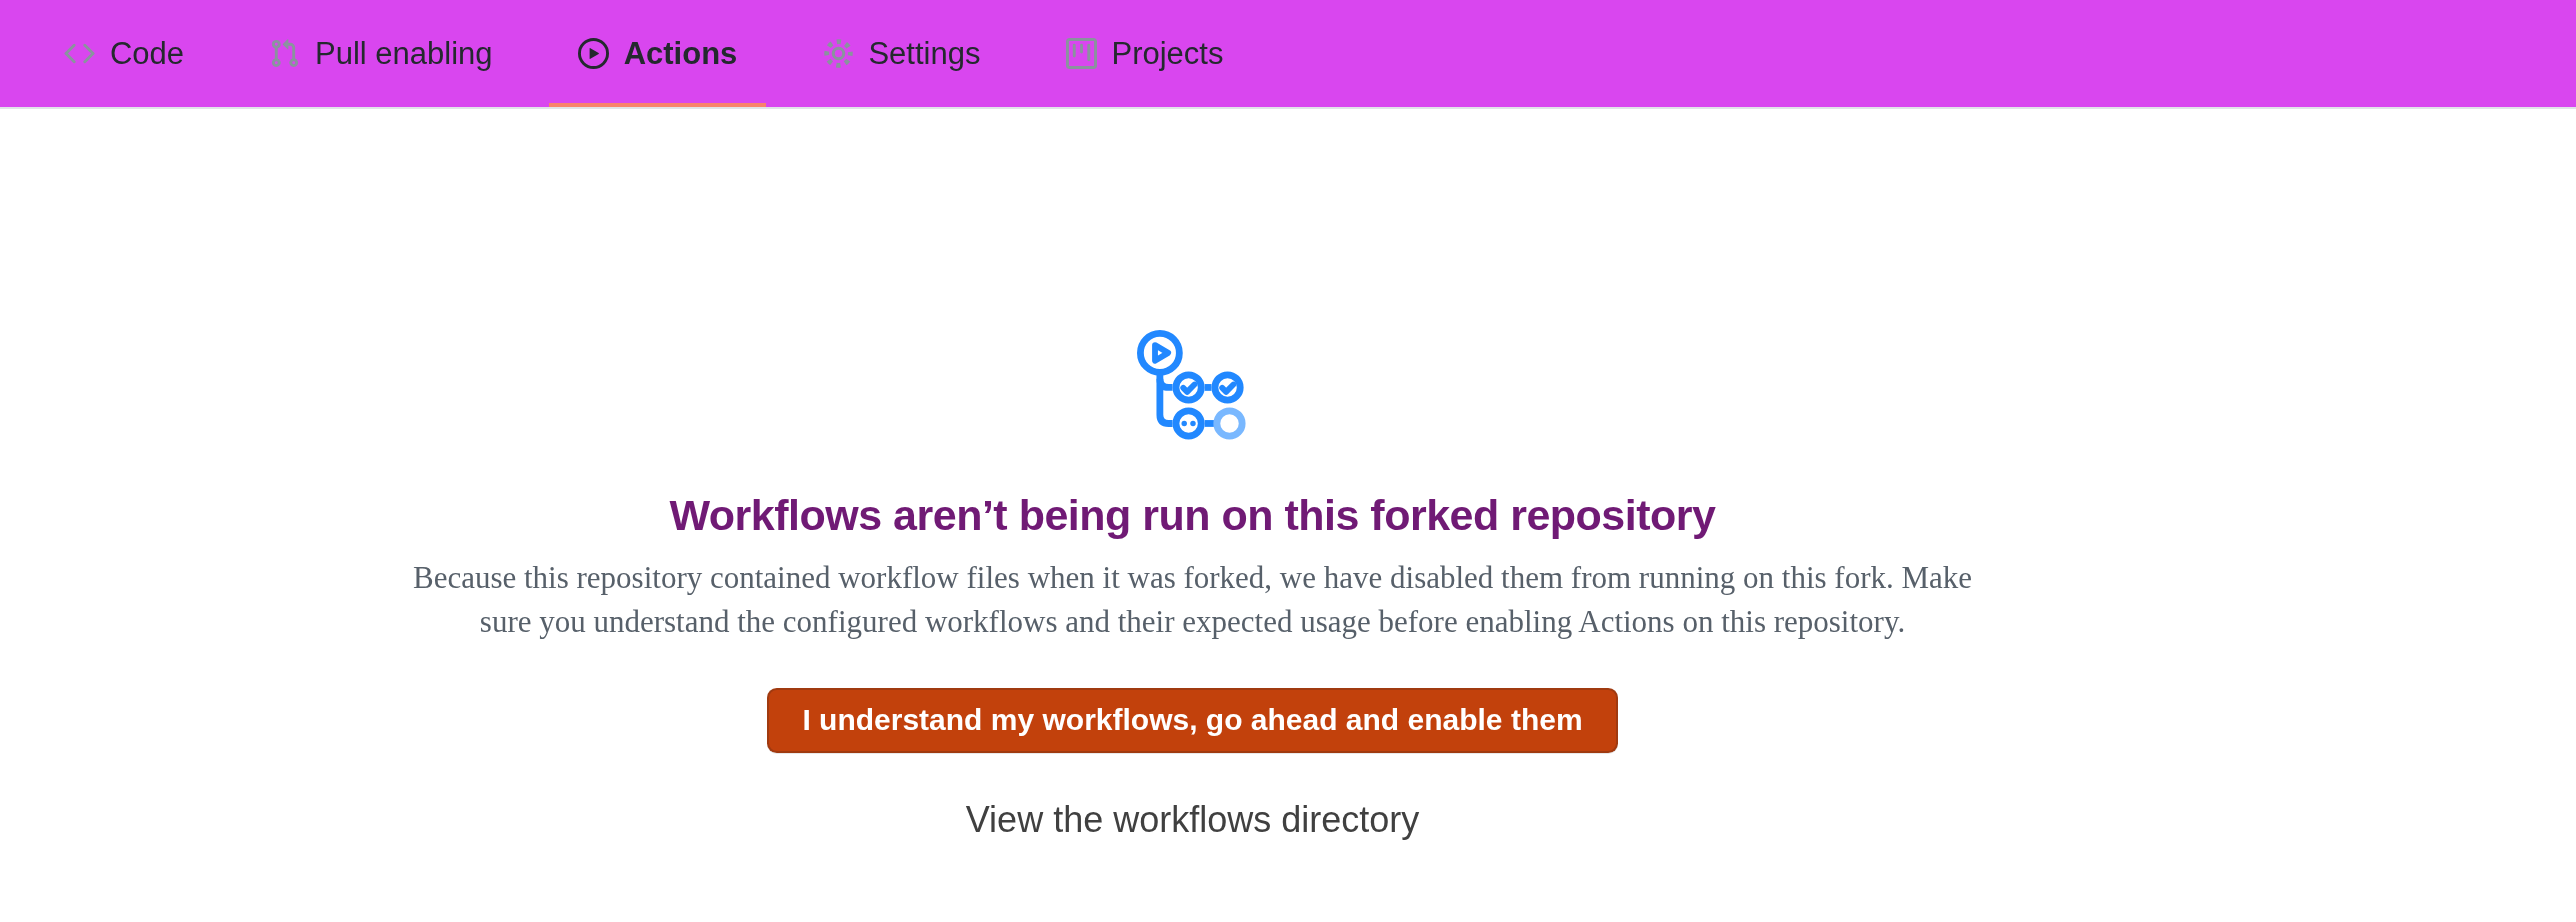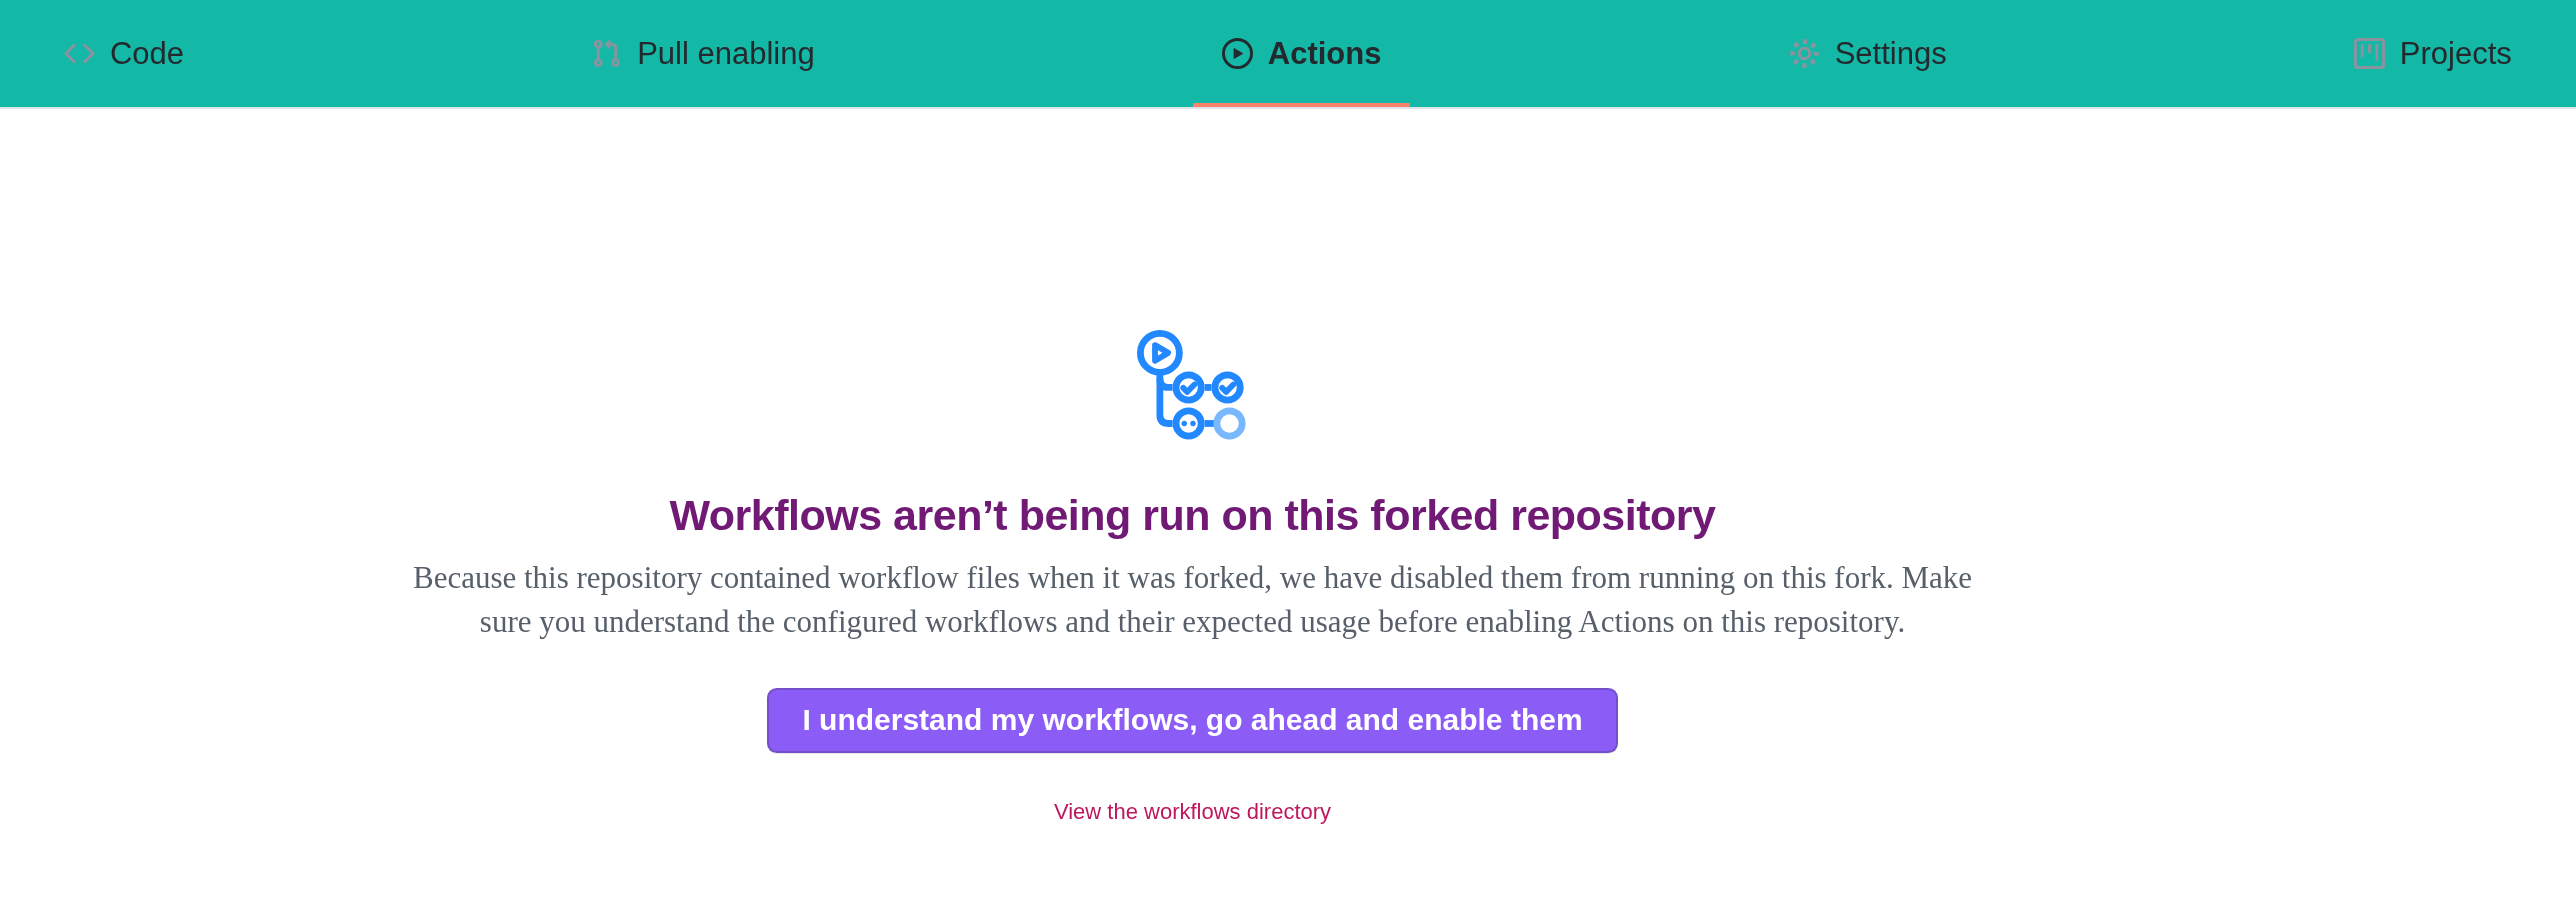--- a/index.html
+++ b/index.html
@@ -18,10 +18,9 @@
     display: flex;
     align-items: stretch;
     height: 109px;
-    background: #14b8a6;
+    background: #d946ef;
     border-bottom: 2px solid #e1e4e8;
     padding: 0 21.5px;
-    justify-content: space-between;
   }
   .tab {
     display: flex;

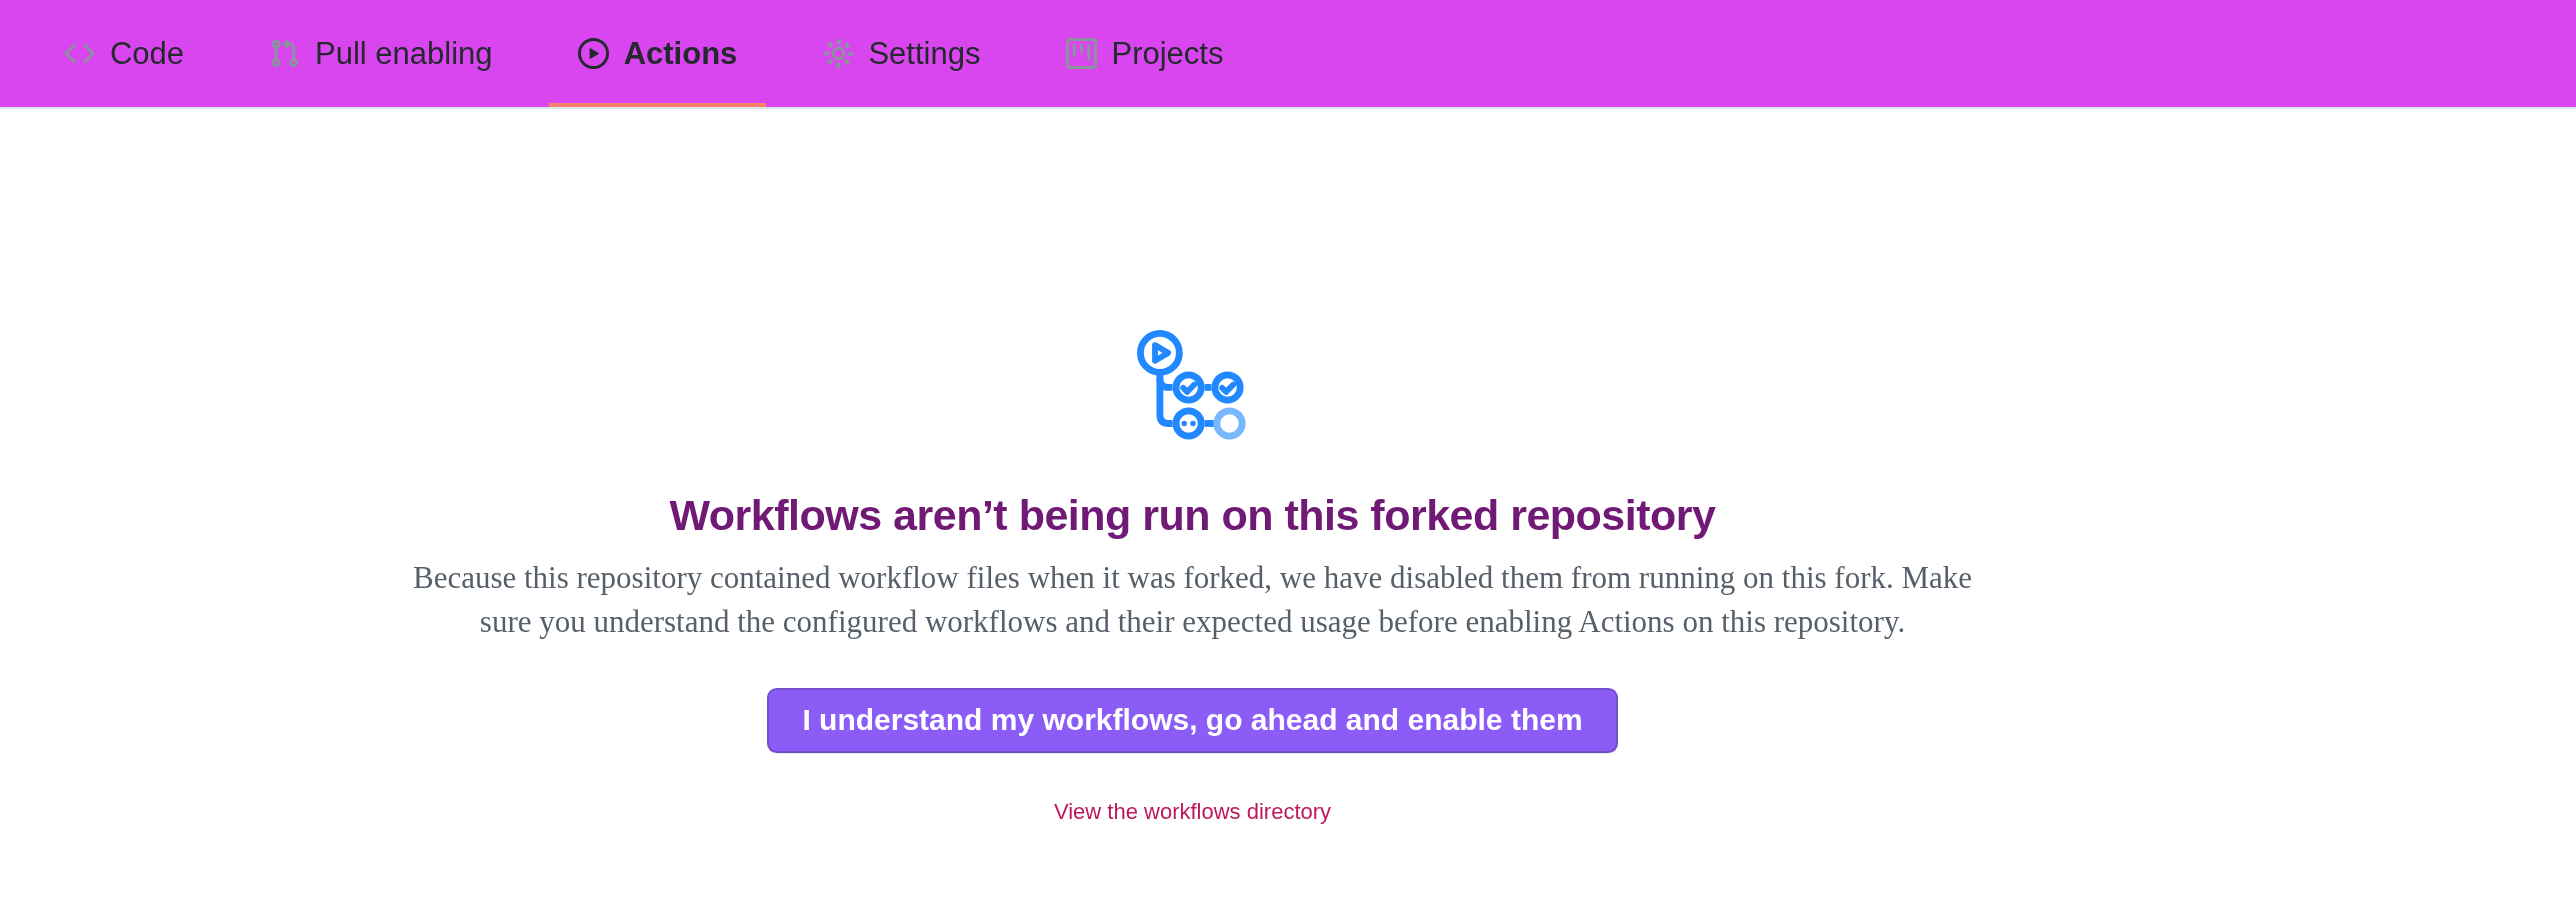--- a/index.html
+++ b/index.html
@@ -80,7 +80,7 @@
   .enable-btn {
     margin-top: 44px;
     display: inline-block;
-    background: #8b5cf6;
+    background: #c2410c;
     color: #ffffff;
     font-family: "Liberation Sans", sans-serif;
     font-size: 30px;

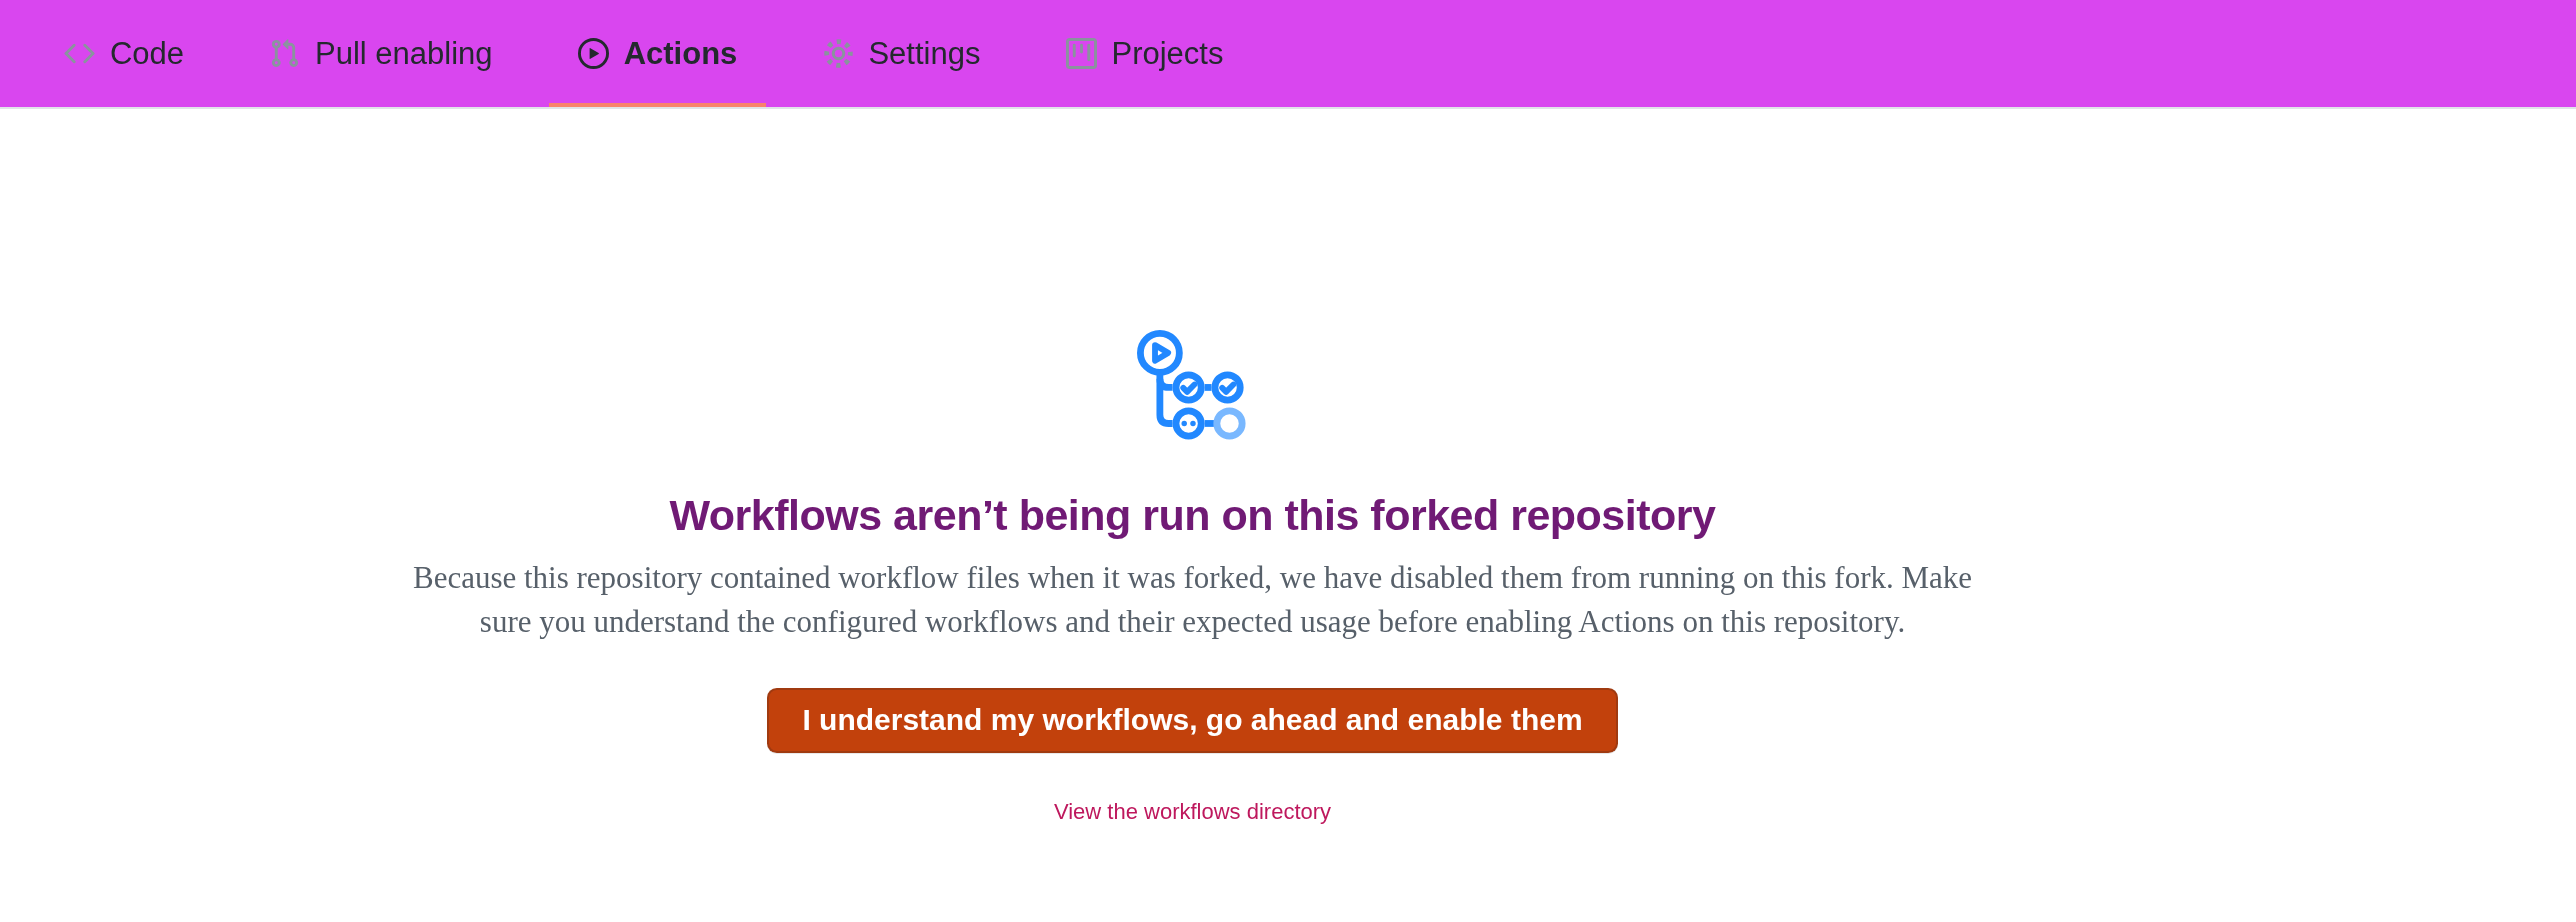--- a/index.html
+++ b/index.html
@@ -94,8 +94,8 @@
   }
   .link-row { margin-top: 46px; }
   .workflows-link {
-    font-size: 22px;
-    color: #be185d;
+    font-size: 36px;
+    color: #404040;
     text-decoration: none;
     cursor: pointer;
   }

